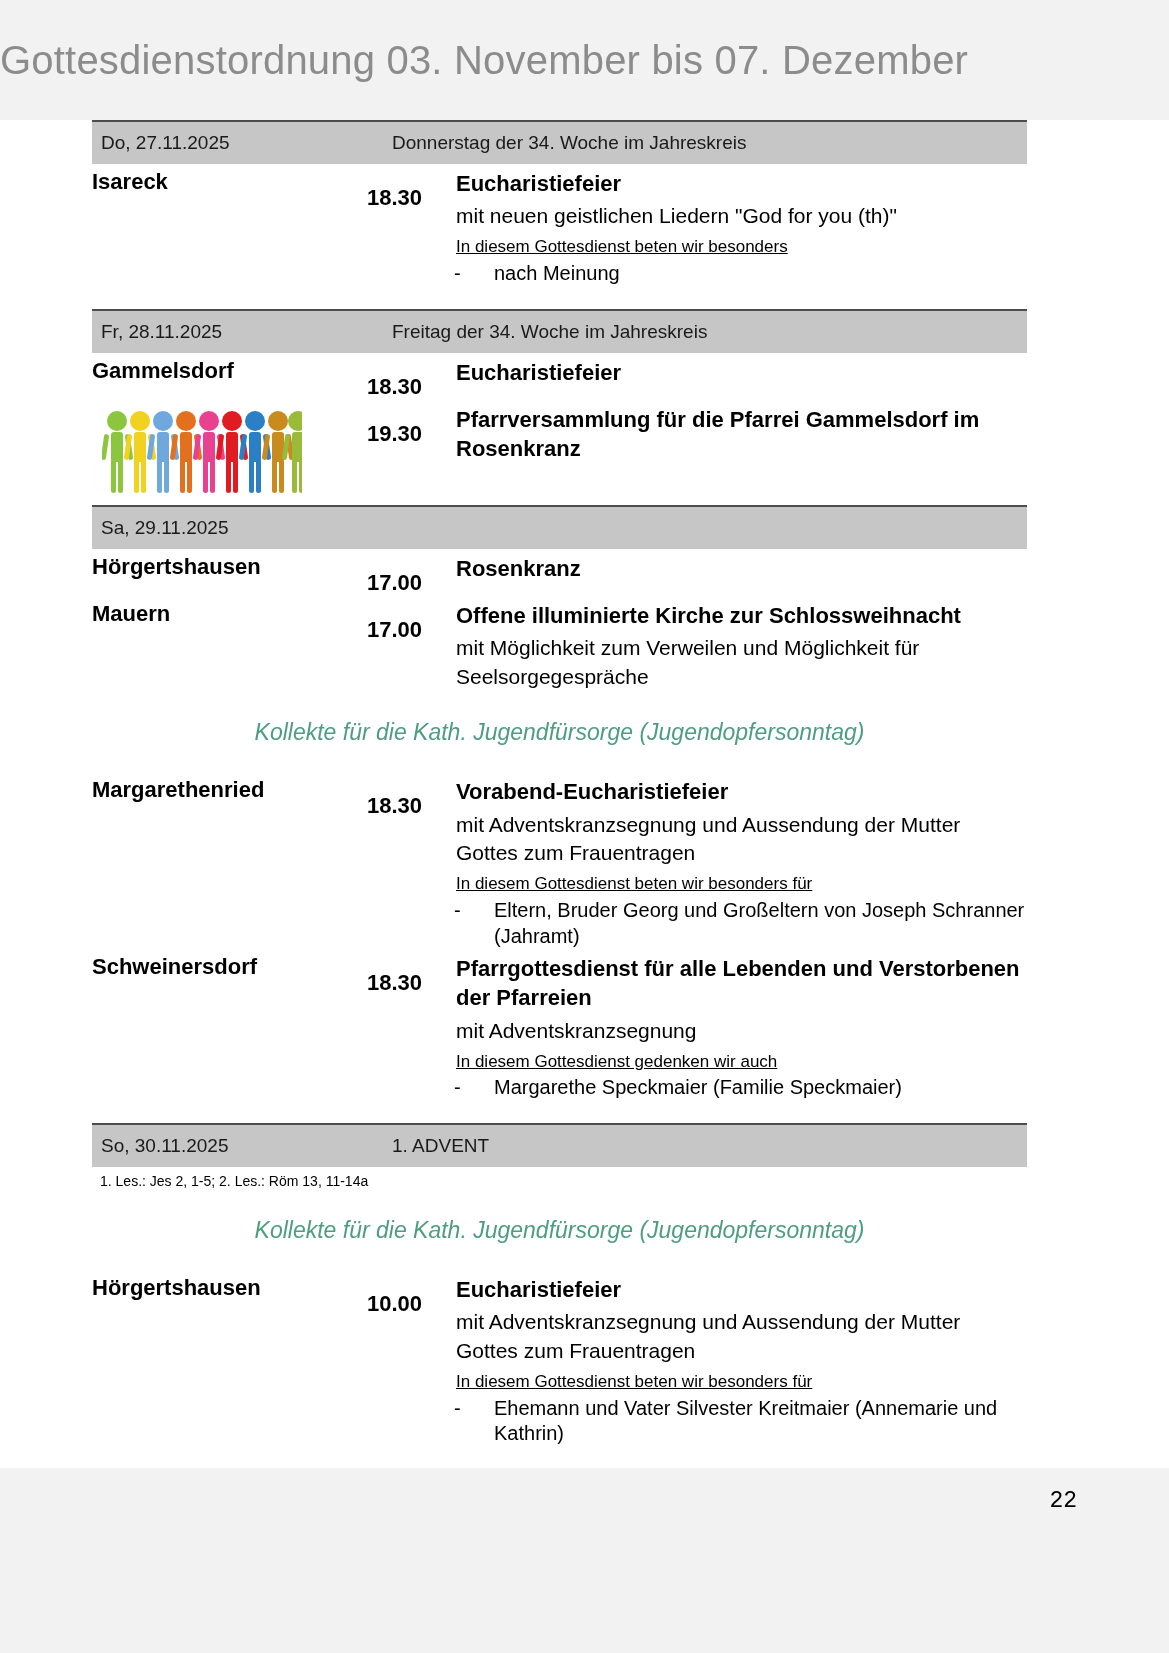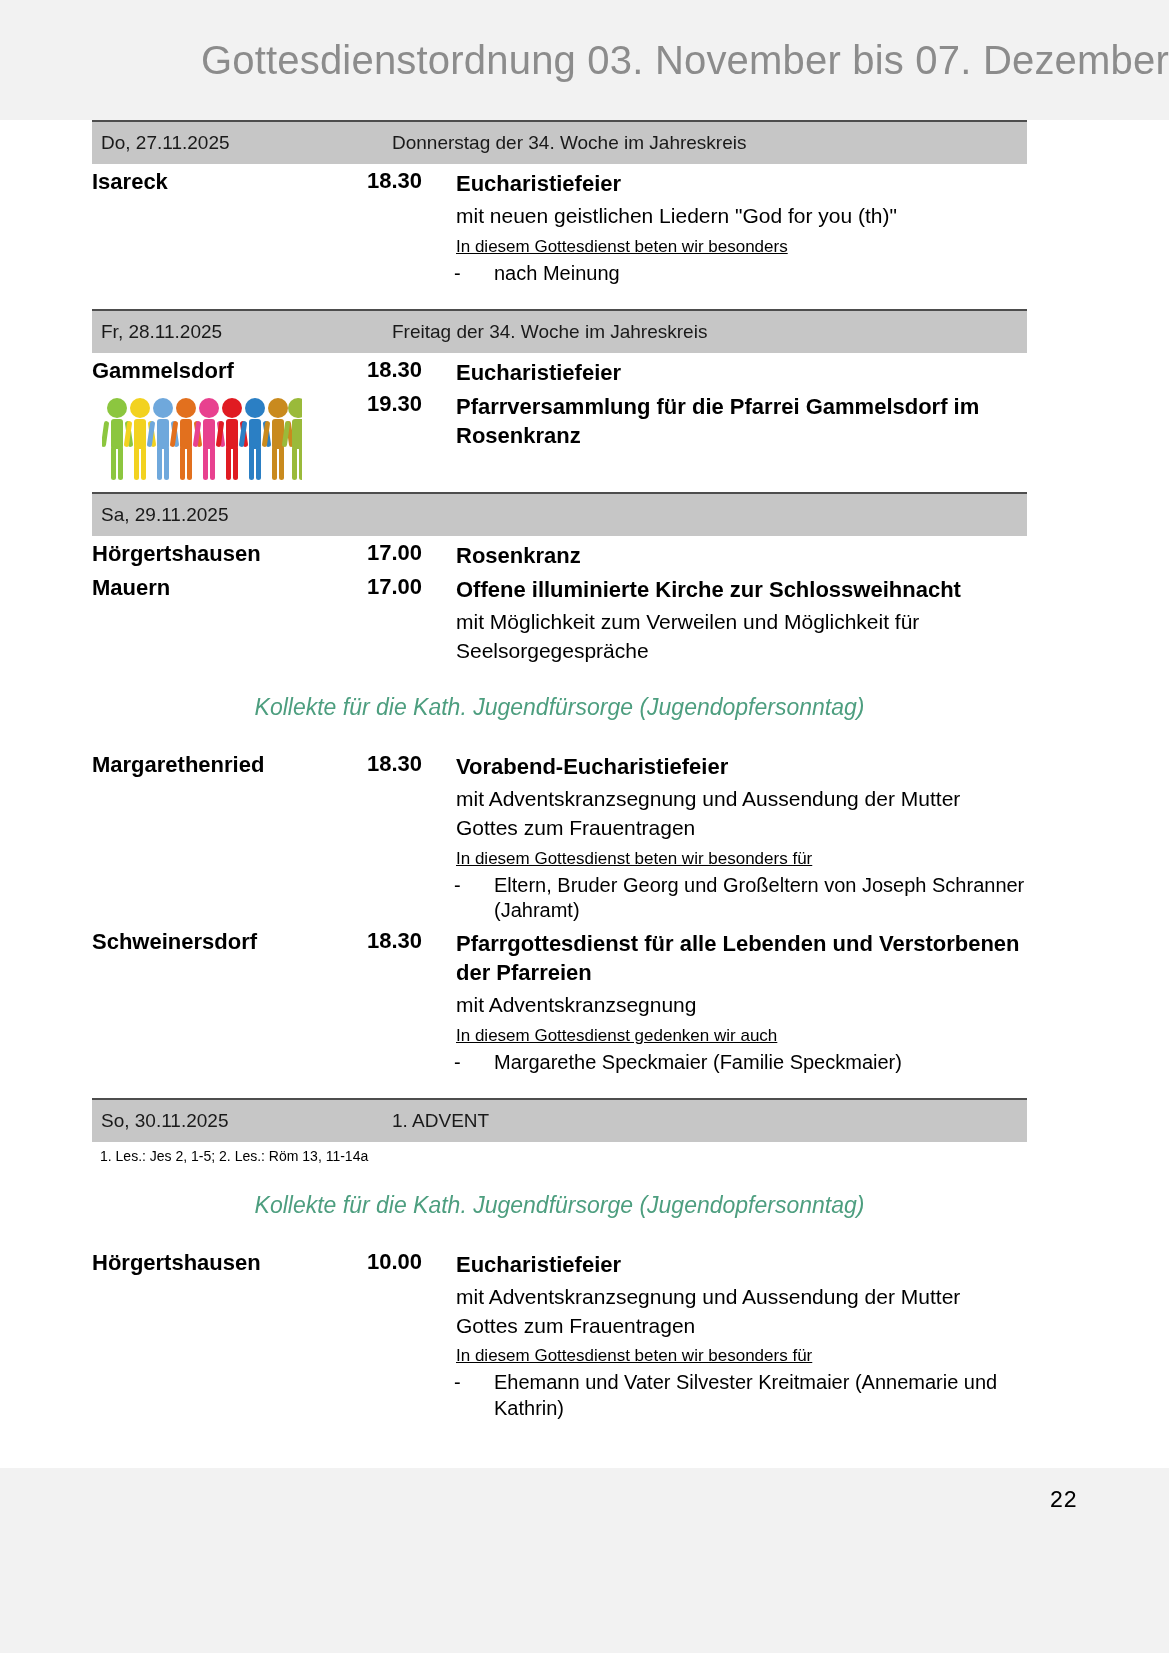--- a/index.html
+++ b/index.html
@@ -22,7 +22,7 @@
     background: #f2f2f2;
     display: flex;
     align-items: center;
-    justify-content: flex-end;
+    justify-content: flex-start;
     box-sizing: border-box;
   }
   .page-title {

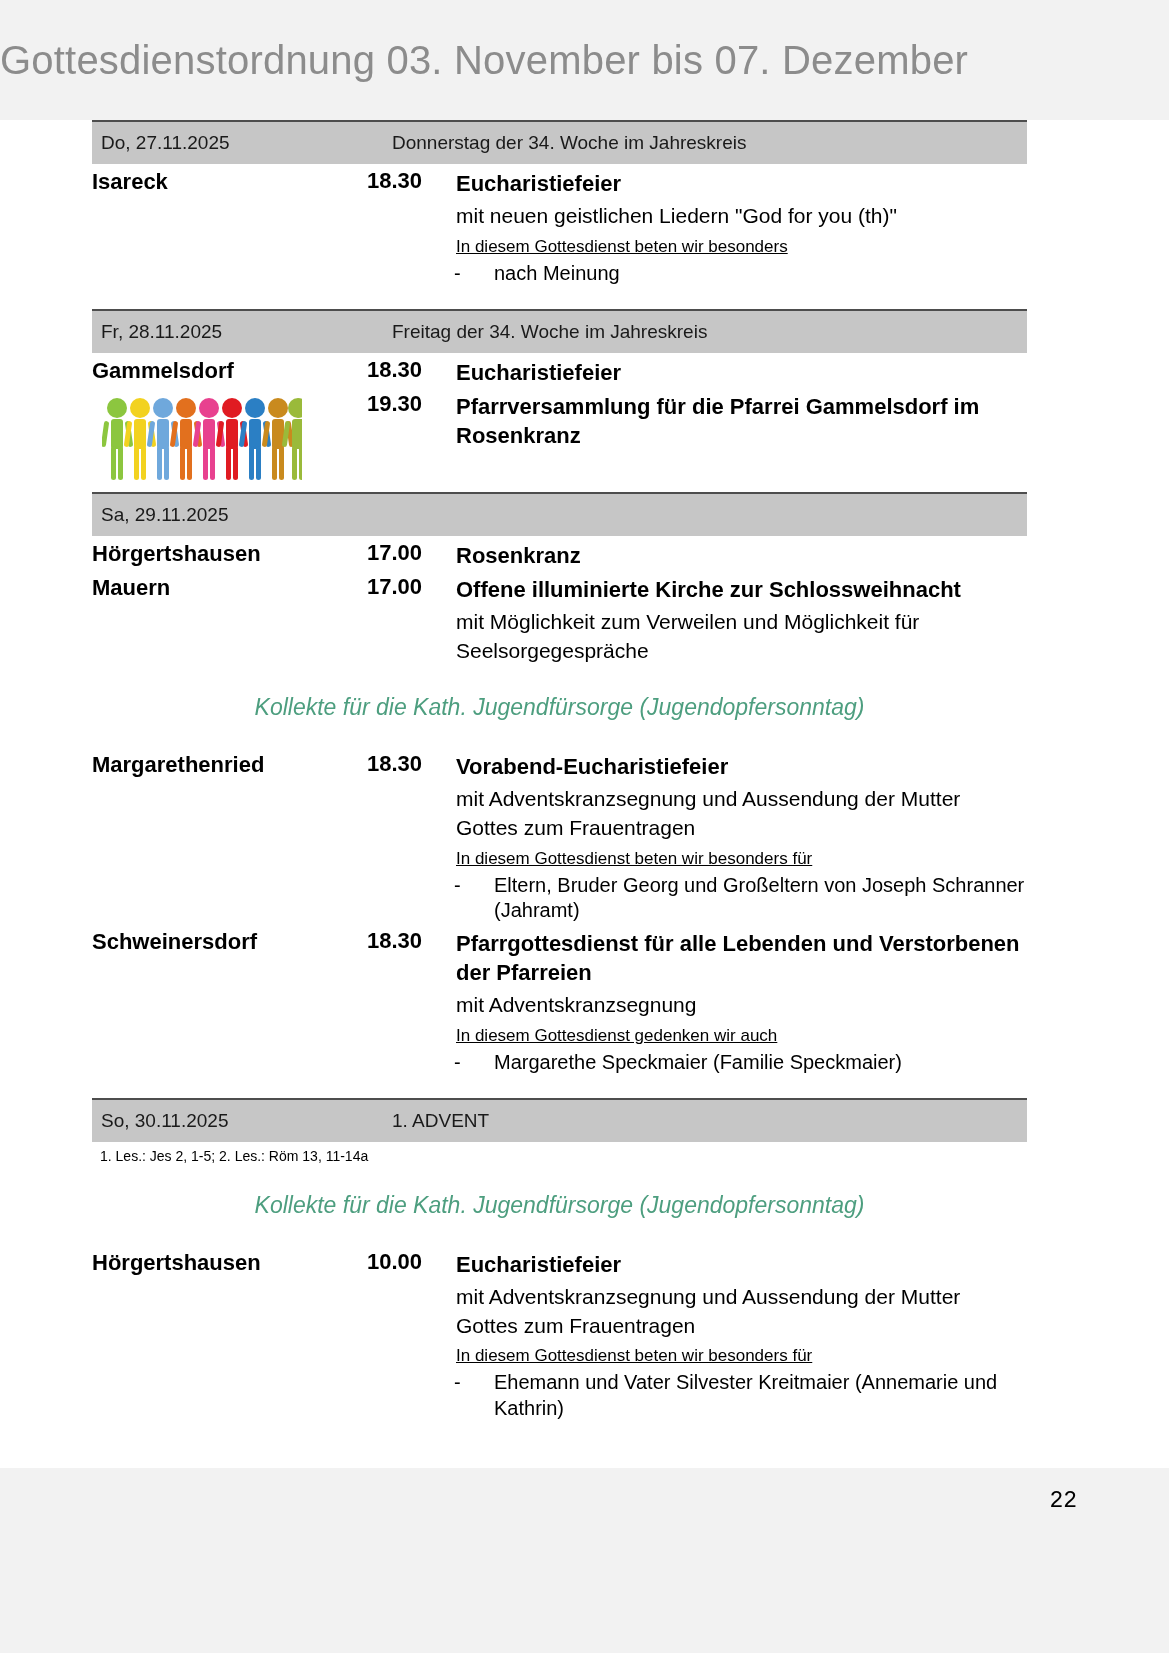--- a/index.html
+++ b/index.html
@@ -88,7 +88,7 @@
     font-size: 22px;
     font-weight: bold;
     text-align: right;
-    padding-top: 4px;
+    padding-top: 21px;
     padding-right: 6px;
     box-sizing: border-box;
   }

